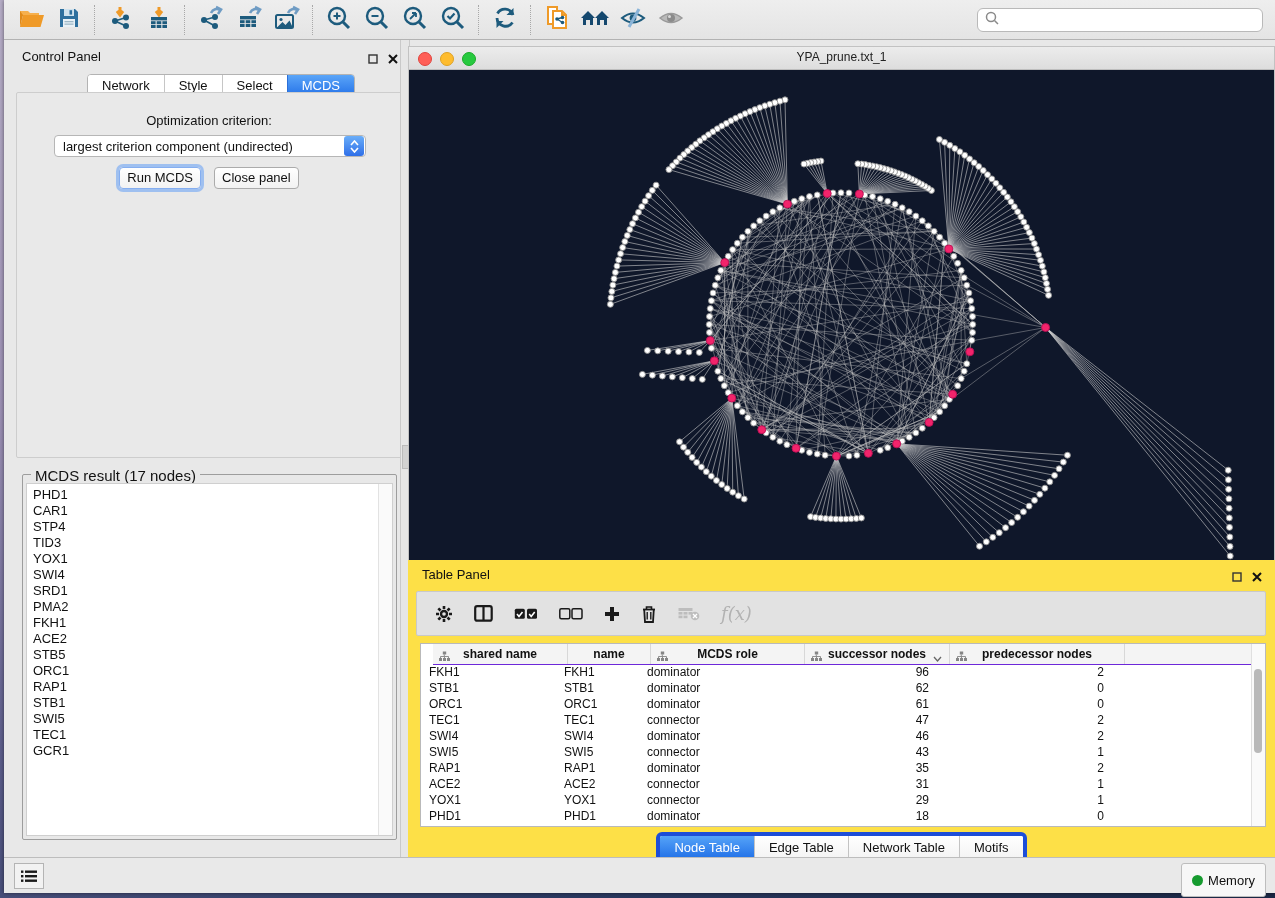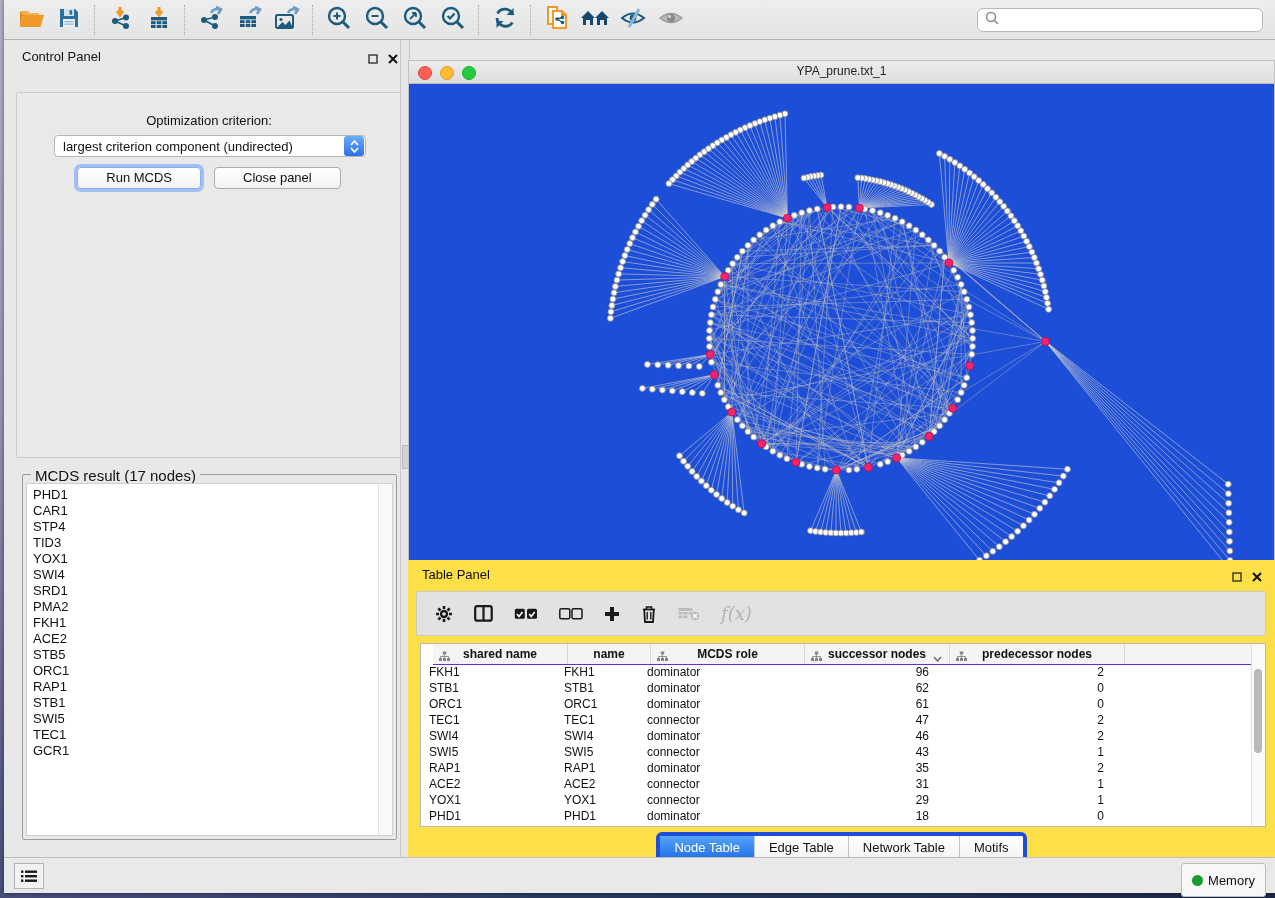--- a/index.html
+++ b/index.html
@@ -41,7 +41,7 @@
   .vsplit{position:absolute;left:396px;top:40px;width:8px;bottom:35px;background:#e6e6e6;border-left:1px solid #c9c9c9;border-right:1px solid #c9c9c9;}
   .vsplit .grip{position:absolute;left:1px;top:405px;width:5px;height:22px;background:#d2d2d2;border:1px solid #bbb;}
   
-  .netwin{position:absolute;left:404px;top:60px;right:0;height:516px;background:#1d4ed8;border:1px solid #c2c2c2;box-sizing:border-box;}
+  .netwin{position:absolute;left:404px;top:46px;right:0;height:516px;background:#0f172a;border:1px solid #c2c2c2;box-sizing:border-box;}
   .net-titlebar{position:absolute;left:0;top:0;right:0;height:22px;background:linear-gradient(#ececec,#dddddd);border-bottom:1px solid #bdbdbd;}
   .lights{position:absolute;left:9px;top:5px;display:flex;gap:8px;}
   .light{width:12px;height:12px;border-radius:50%;}

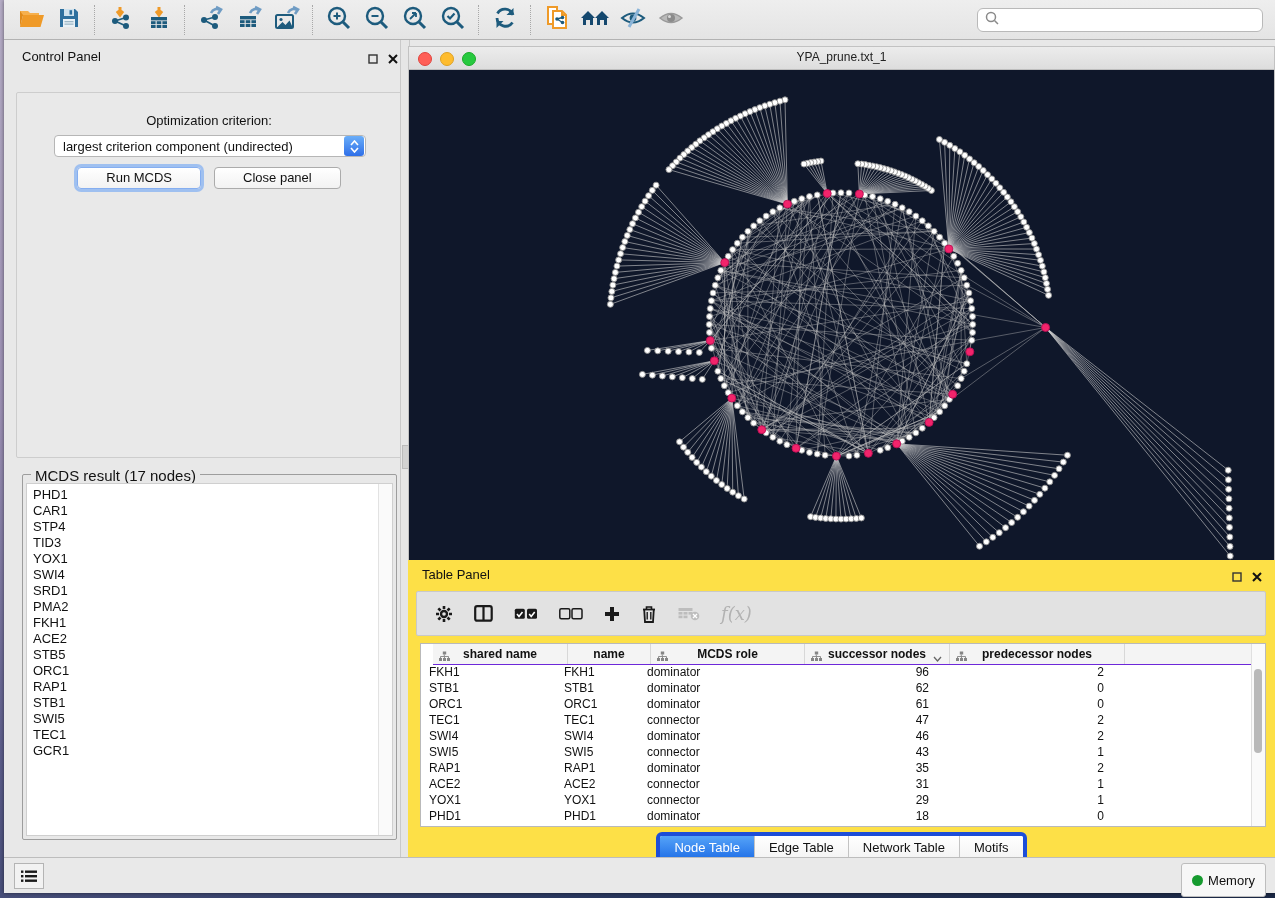--- a/index.html
+++ b/index.html
@@ -260,6 +260,12 @@
             <path d="M1 1 L9 9 M9 1 L1 9" stroke="#111" stroke-width="2"></path>
           </svg></span>
     </div>
+    <div class="cp-tabs">
+        <div class="cp-tab">Network</div>
+        <div class="cp-tab">Style</div>
+        <div class="cp-tab">Select</div>
+        <div class="cp-tab active">MCDS</div>
+      </div>
     <div class="cp-content">
       <div class="opt-label">Optimization criterion:</div>
       <div class="dropdown">

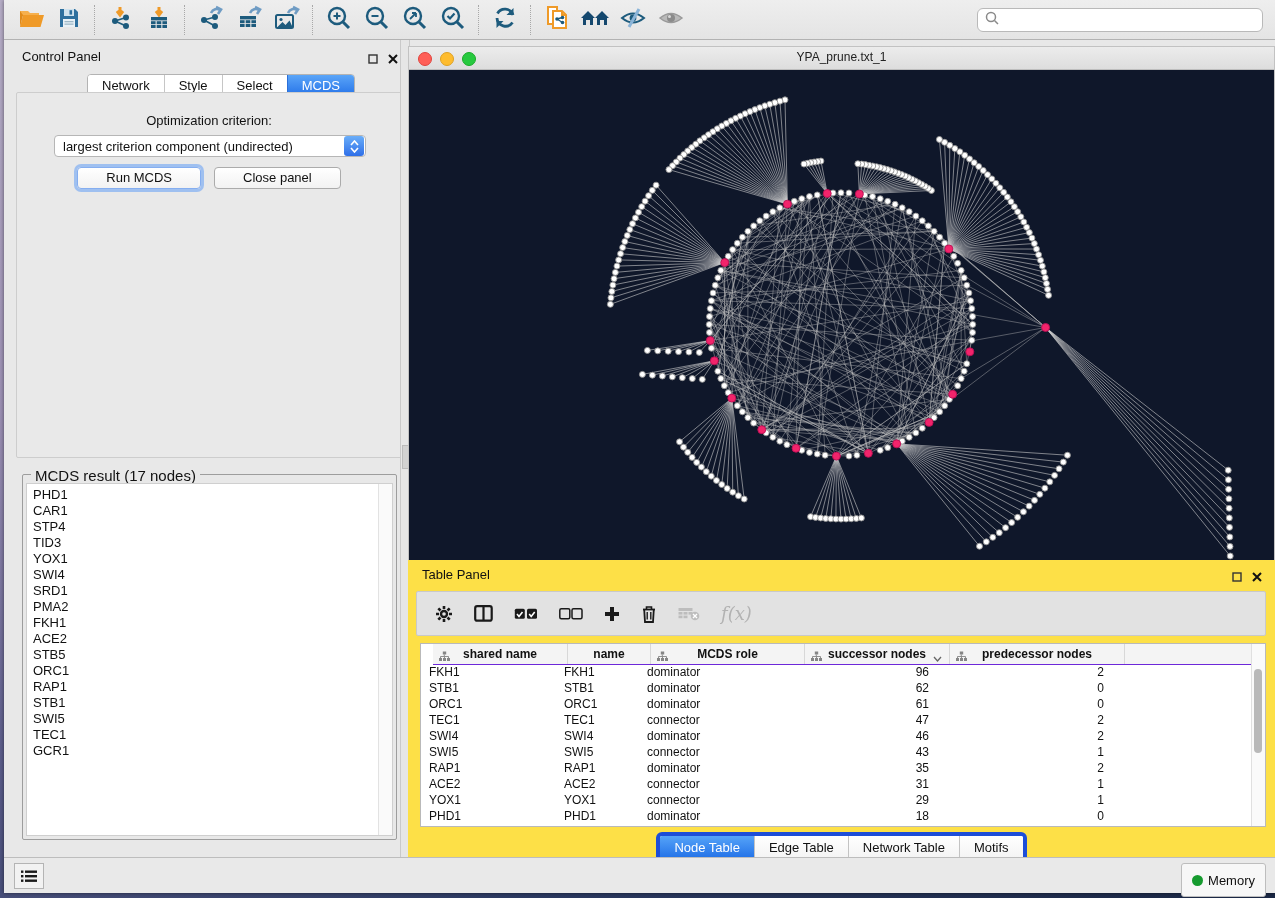--- a/index.html
+++ b/index.html
@@ -29,7 +29,7 @@
   .dropdown .val{flex:1;font-size:13px;padding-left:8px;color:#111;white-space:nowrap;}
   .spinner{width:20px;height:20px;border-radius:3px;background:linear-gradient(#6aaef9,#2f6fe8);display:flex;flex-direction:column;align-items:center;justify-content:center;gap:1px;margin-right:1px;}
   .btn-row{position:absolute;left:0;right:0;top:74px;display:flex;justify-content:center;gap:13px;}
-  .mac-btn{height:22px;padding:0 28px;background:linear-gradient(#ffffff,#f2f2f2);border:1px solid #ababab;border-radius:4px;font-size:13px;color:#111;line-height:20px;}
+  .mac-btn{height:22px;padding:0 7px;background:linear-gradient(#ffffff,#f2f2f2);border:1px solid #ababab;border-radius:4px;font-size:13px;color:#111;line-height:20px;}
   .mac-btn.focus{box-shadow:0 0 0 3px rgba(110,165,245,.6);border-color:#85aef0;}
   .groupbox{position:absolute;left:10px;top:434px;width:373px;height:364px;border:1px solid #9d9d9d;border-radius:2px;}
   .groupbox .legend{position:absolute;left:8px;top:-8px;background:#e8e8e8;padding:0 4px;font-size:15px;color:#111;}

